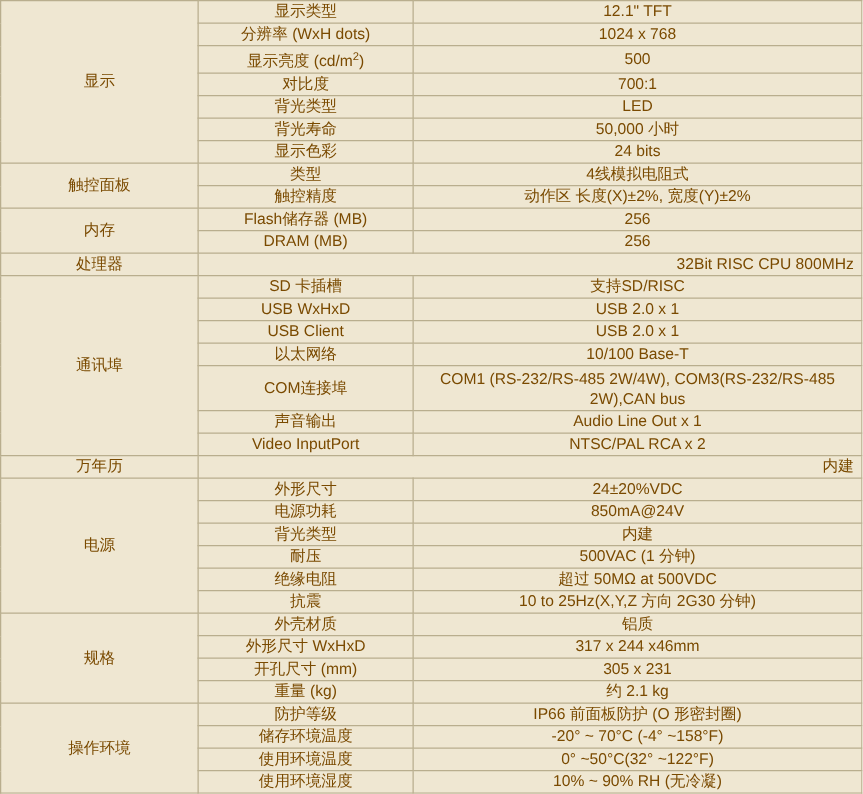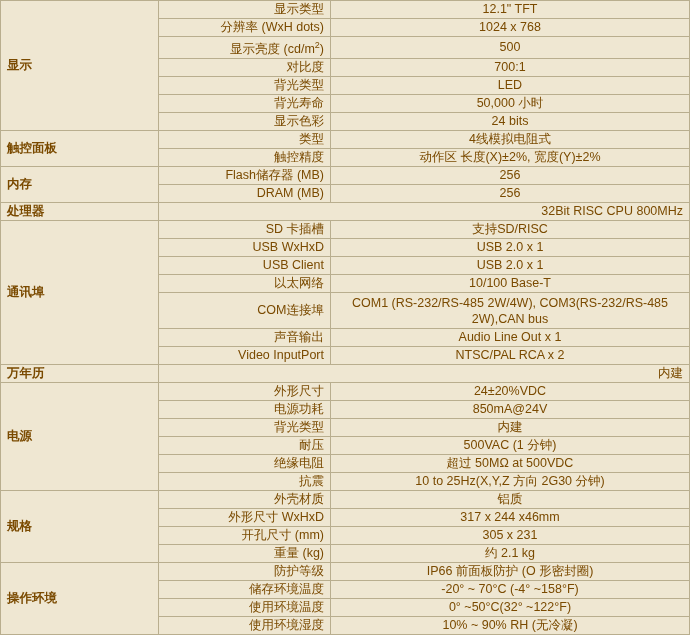--- a/index.html
+++ b/index.html
@@ -39,7 +39,7 @@
   }
   td.item {
     width: 172px;
-    text-align: right;
+    text-align: center;
     color: #6b4200;
     font-size: 12.5px;
   }

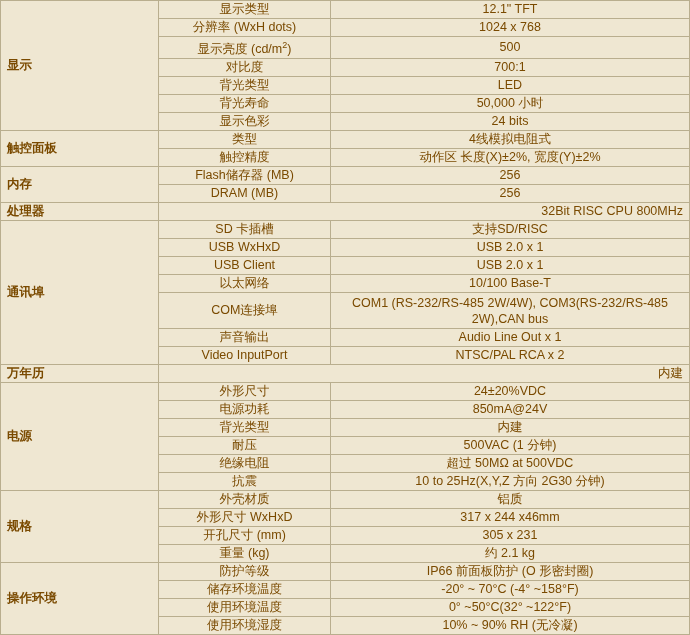--- a/index.html
+++ b/index.html
@@ -33,9 +33,9 @@
   }
   td.cat {
     width: 158px;
+    text-align: center;
     color: #5c3a00;
     font-size: 13.5px;
-    font-weight: bold;
   }
   td.item {
     width: 172px;

